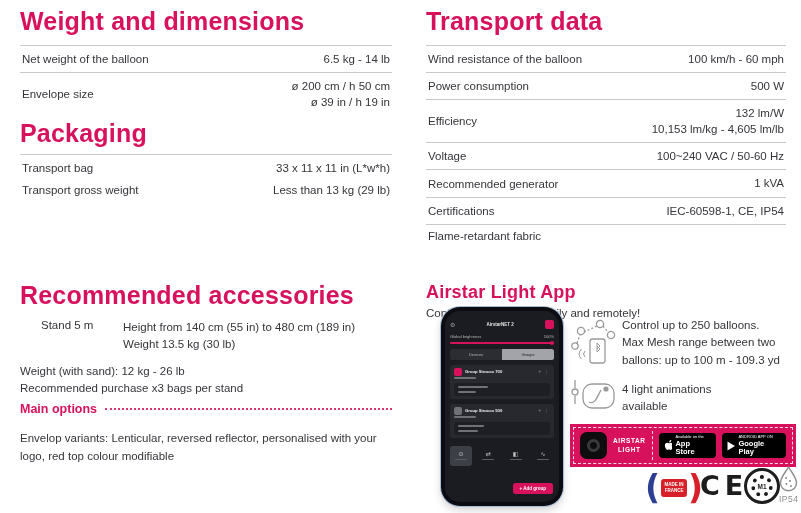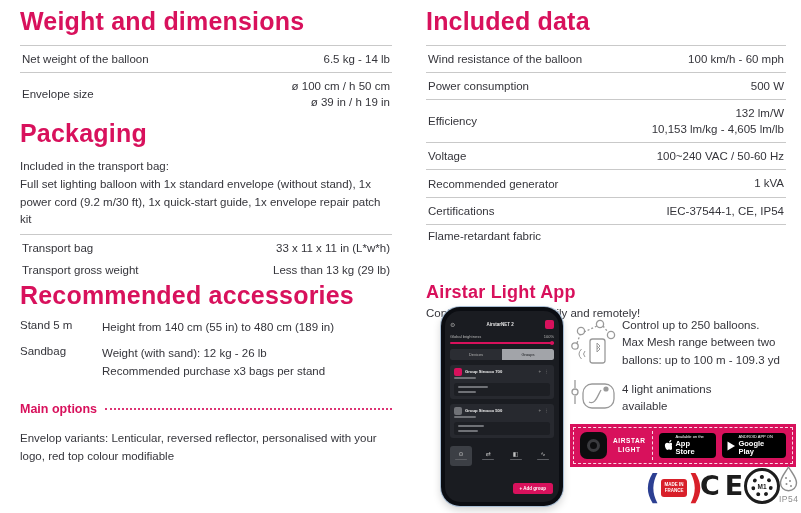--- a/index.html
+++ b/index.html
@@ -184,7 +184,7 @@
 </div>
 
 <div class="abs" style="left:426px; top:7px; width:360px;">
-  <h2 class="section-title">Included data</h2>
+  <h2 class="section-title">Transport data</h2>
   <div class="spec-table" style="margin-top:9px;">
     <div class="spec-row bt bb">
       <div class="spec-label">Wind resistance of the balloon</div>

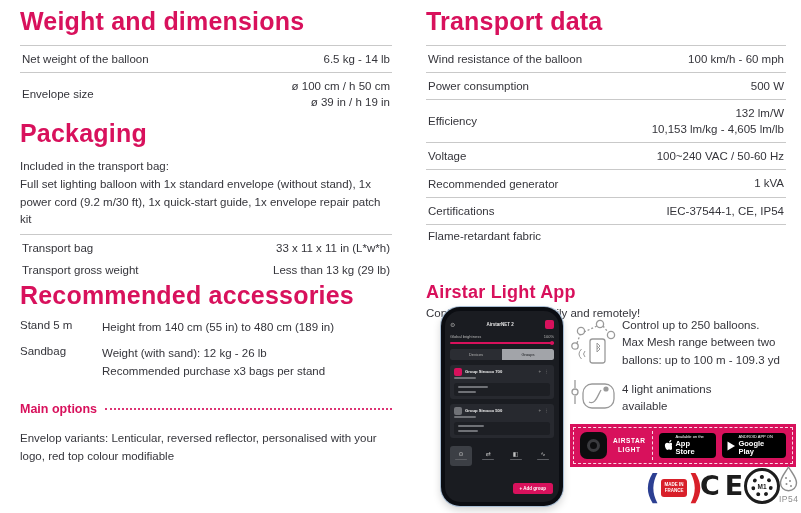--- a/index.html
+++ b/index.html
@@ -129,7 +129,7 @@
     <div class="spec-row">
       <div class="spec-label">Envelope size</div>
       <div class="spec-vals">
-        <div>ø 100 cm / h 50 cm</div>
+        <div>ø 200 cm / h 50 cm</div>
         <div>ø 39 in / h 19 in</div>
       </div>
     </div>

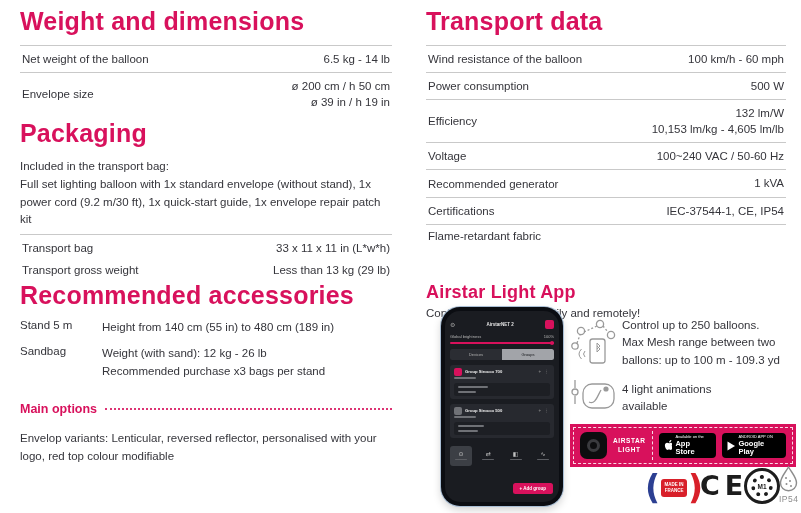--- a/index.html
+++ b/index.html
@@ -138,10 +138,6 @@
 
 <div class="abs" style="left:20px; top:119px; width:372px;">
   <h2 class="section-title">Packaging</h2>
-  <div class="intro">
-    <div>Included in the transport bag:</div>
-    <div class="intro-text">Full set lighting balloon with 1x standard envelope (without stand),  1x power cord (9.2 m/30 ft), 1x quick-start guide, 1x envelope repair patch kit</div>
-  </div>
   <div class="spec-table" style="margin-top:6px;">
     <div class="spec-row bt">
       <div class="spec-label">Transport bag</div>

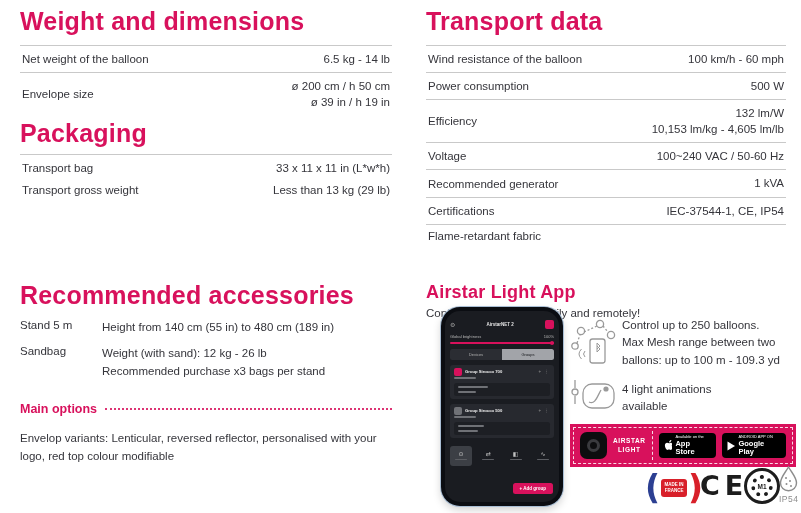--- a/index.html
+++ b/index.html
@@ -207,7 +207,7 @@
     </div>
     <div class="spec-row bb">
       <div class="spec-label">Certifications</div>
-      <div class="spec-vals">IEC-37544-1, CE, IP54</div>
+      <div class="spec-vals">IEC-60598-1, CE, IP54</div>
     </div>
     <div class="spec-row">
       <div class="spec-label">Flame-retardant fabric</div>

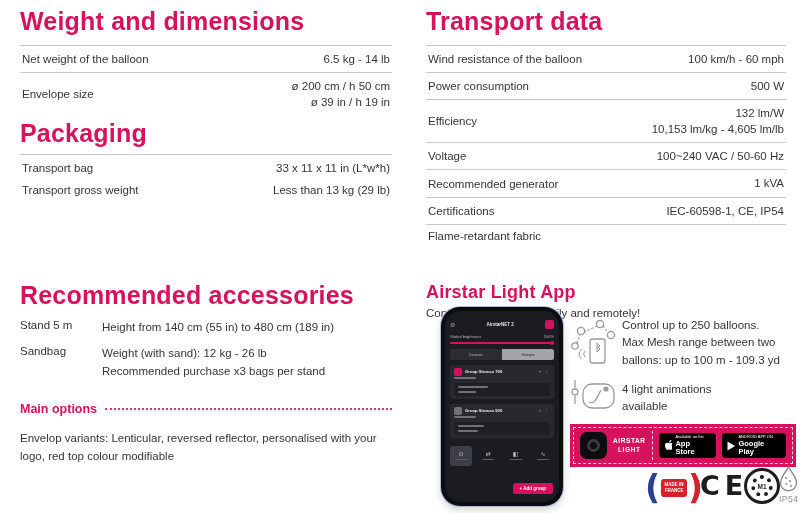--- a/index.html
+++ b/index.html
@@ -37,7 +37,7 @@
   .intro-text { margin-top: 1px; }
 
   .acc-item { display: flex; margin-top: 9px; }
-  .acc-name { width: 82px; flex: 0 0 82px; }
+  .acc-name { width: 82px; flex: 0 0 82px; margin-left: 21px; }
   .acc-lines { line-height: 1.5; }
 
   .main-options-head { display: flex; align-items: center; gap: 8px; }

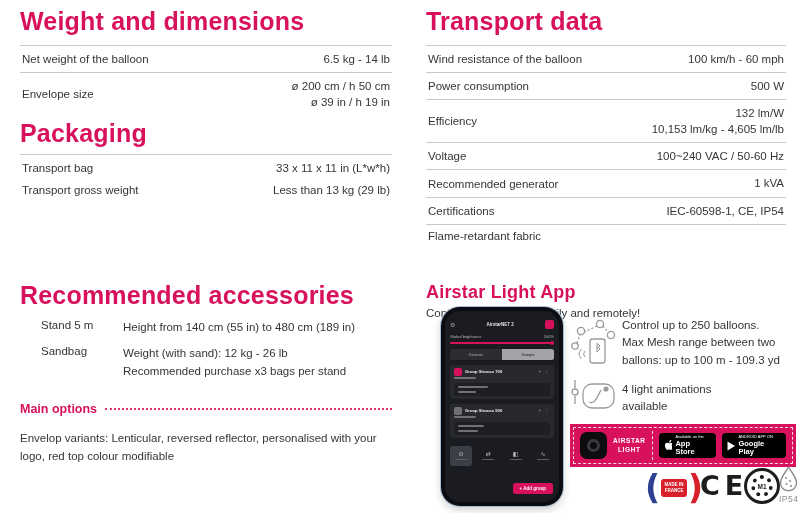--- a/index.html
+++ b/index.html
@@ -159,6 +159,7 @@
       <div class="acc-name">Stand 5 m</div>
       <div class="acc-lines">
         <div>Height from 140 cm (55 in) to 480 cm (189 in)</div>
+        <div>Weight 13.5 kg (30 lb)</div>
       </div>
     </div>
     <div class="acc-item">

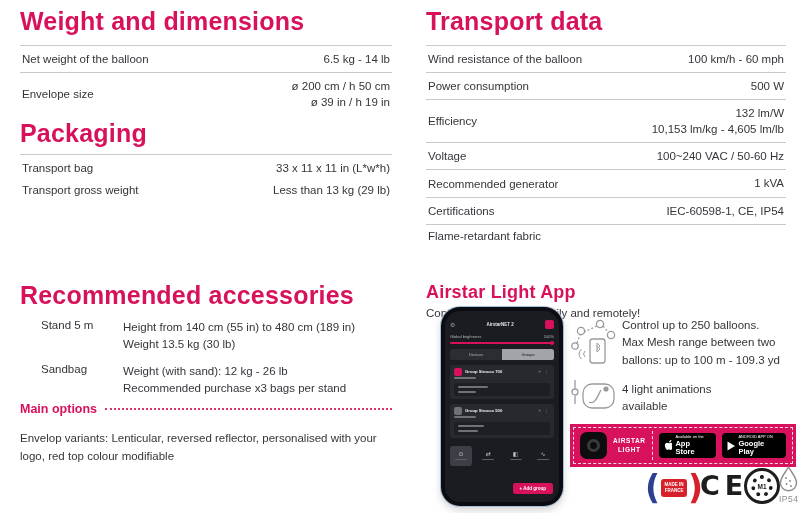--- a/index.html
+++ b/index.html
@@ -163,7 +163,6 @@
       </div>
     </div>
     <div class="acc-item">
-      <div class="acc-name">Sandbag</div>
       <div class="acc-lines">
         <div>Weight (with sand): 12 kg - 26 lb</div>
         <div>Recommended purchase x3 bags per stand</div>

